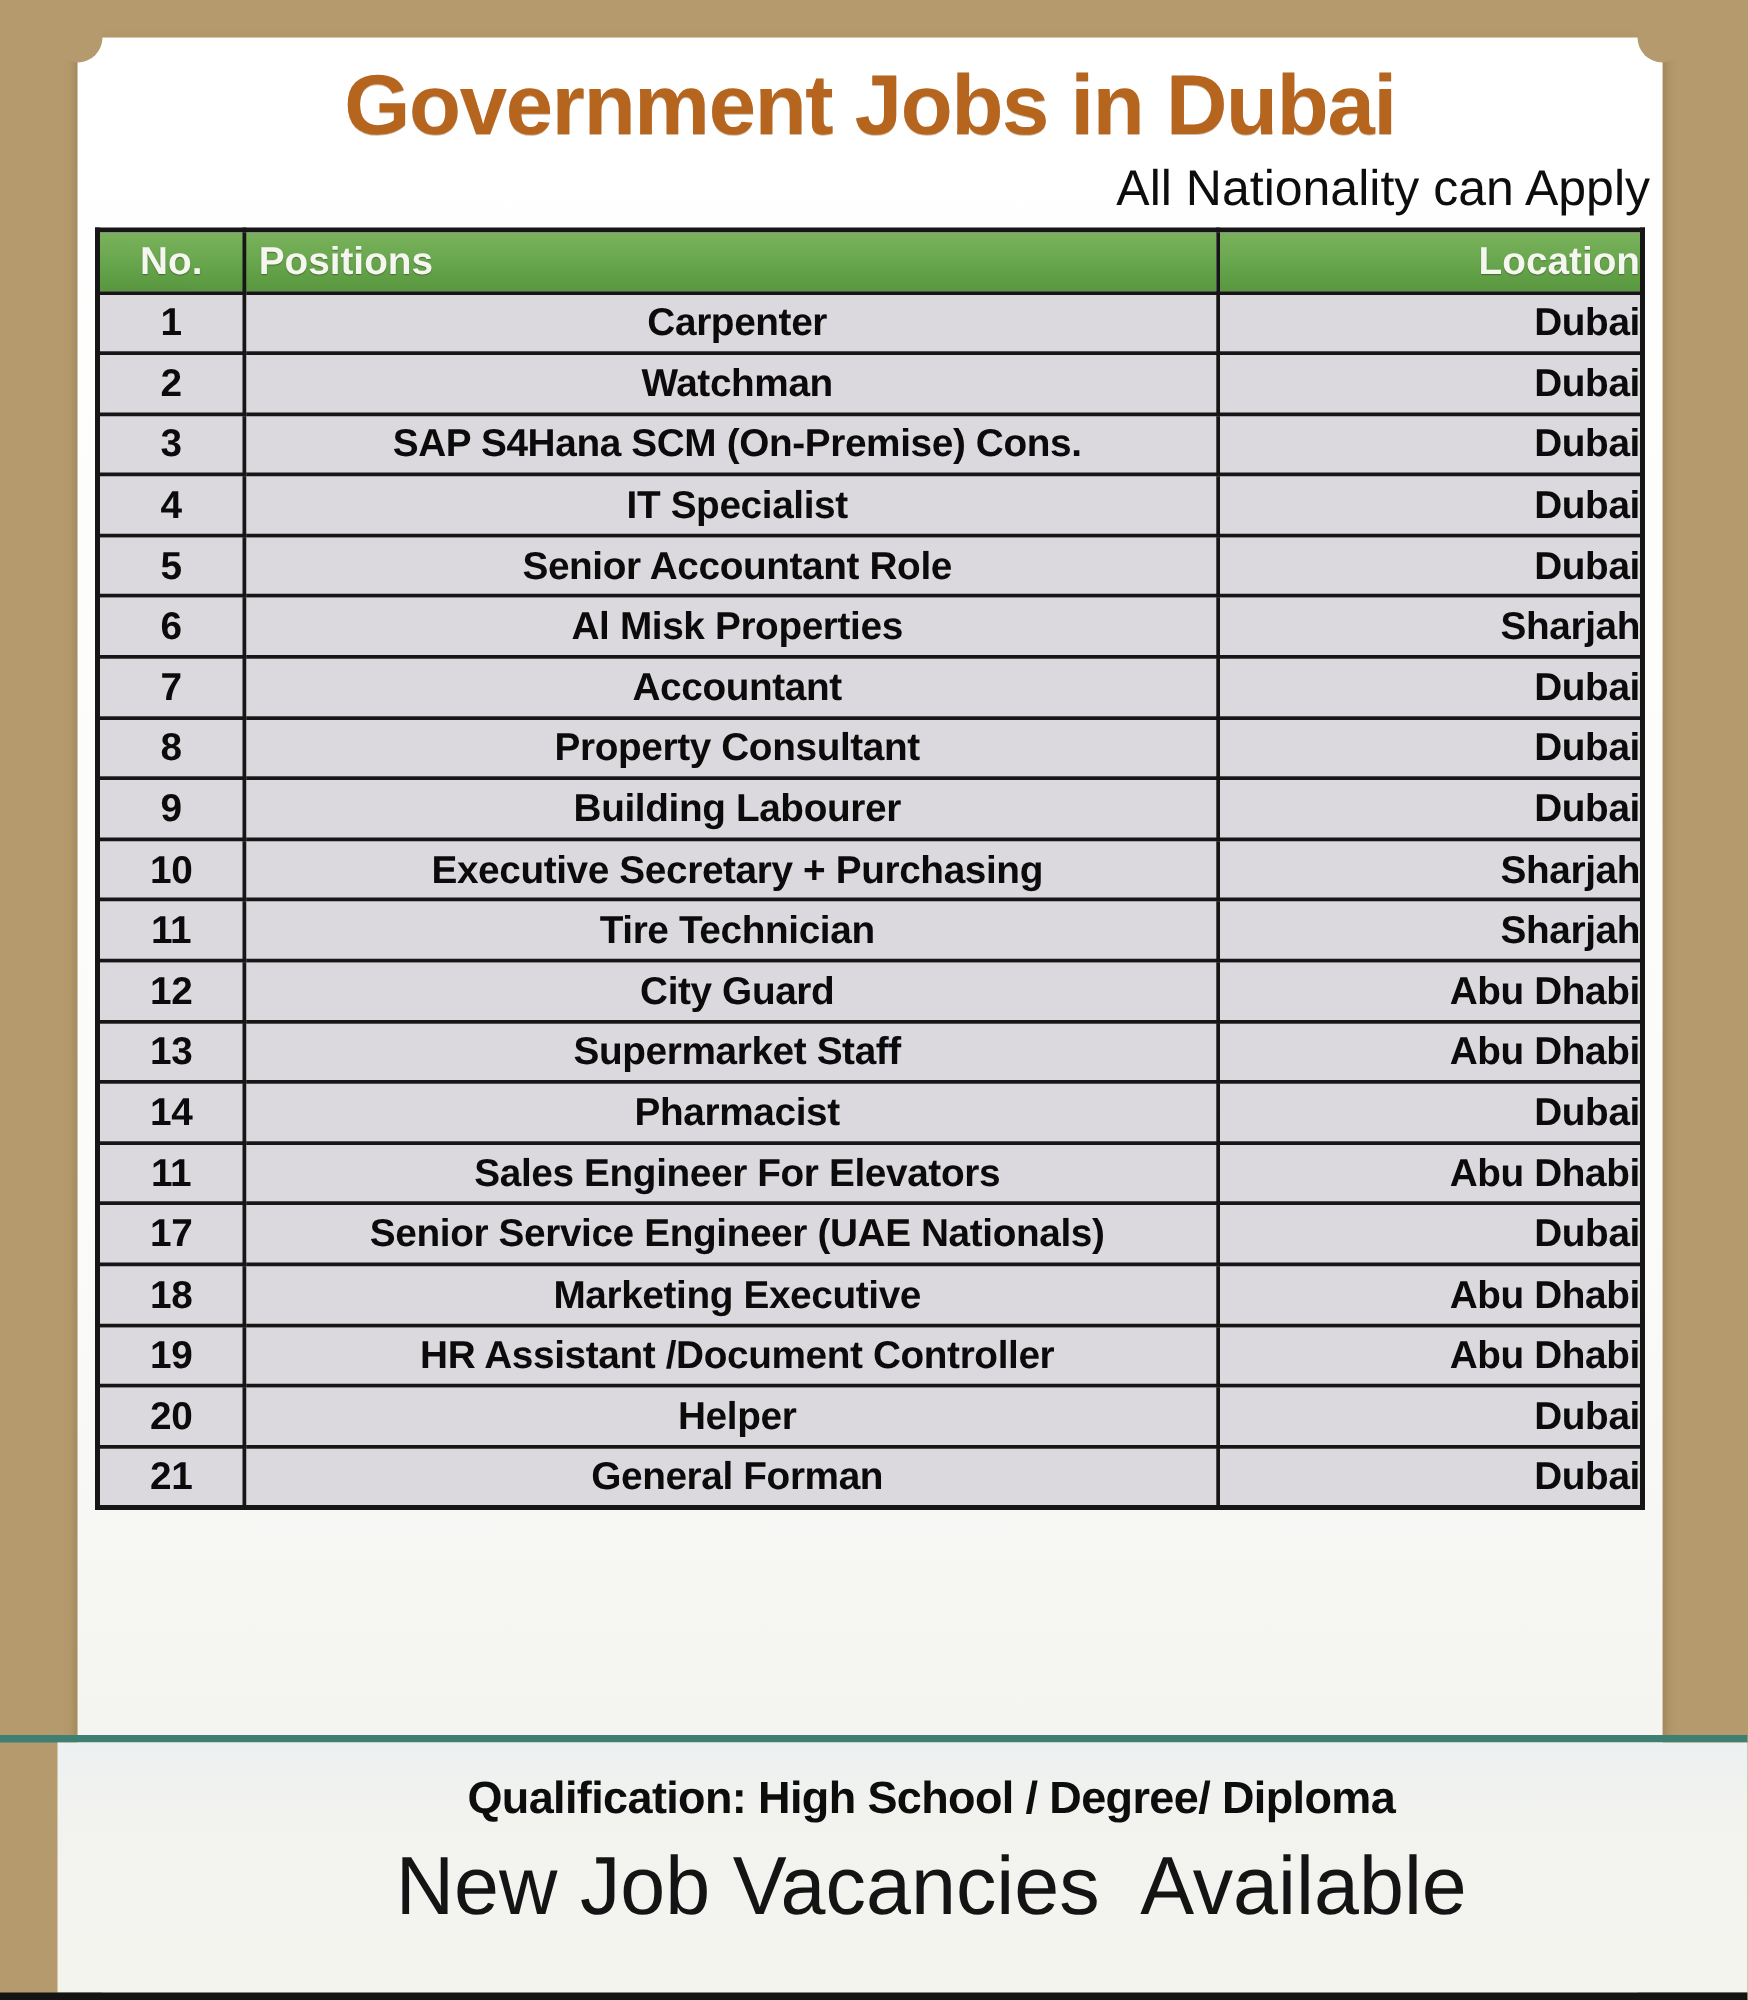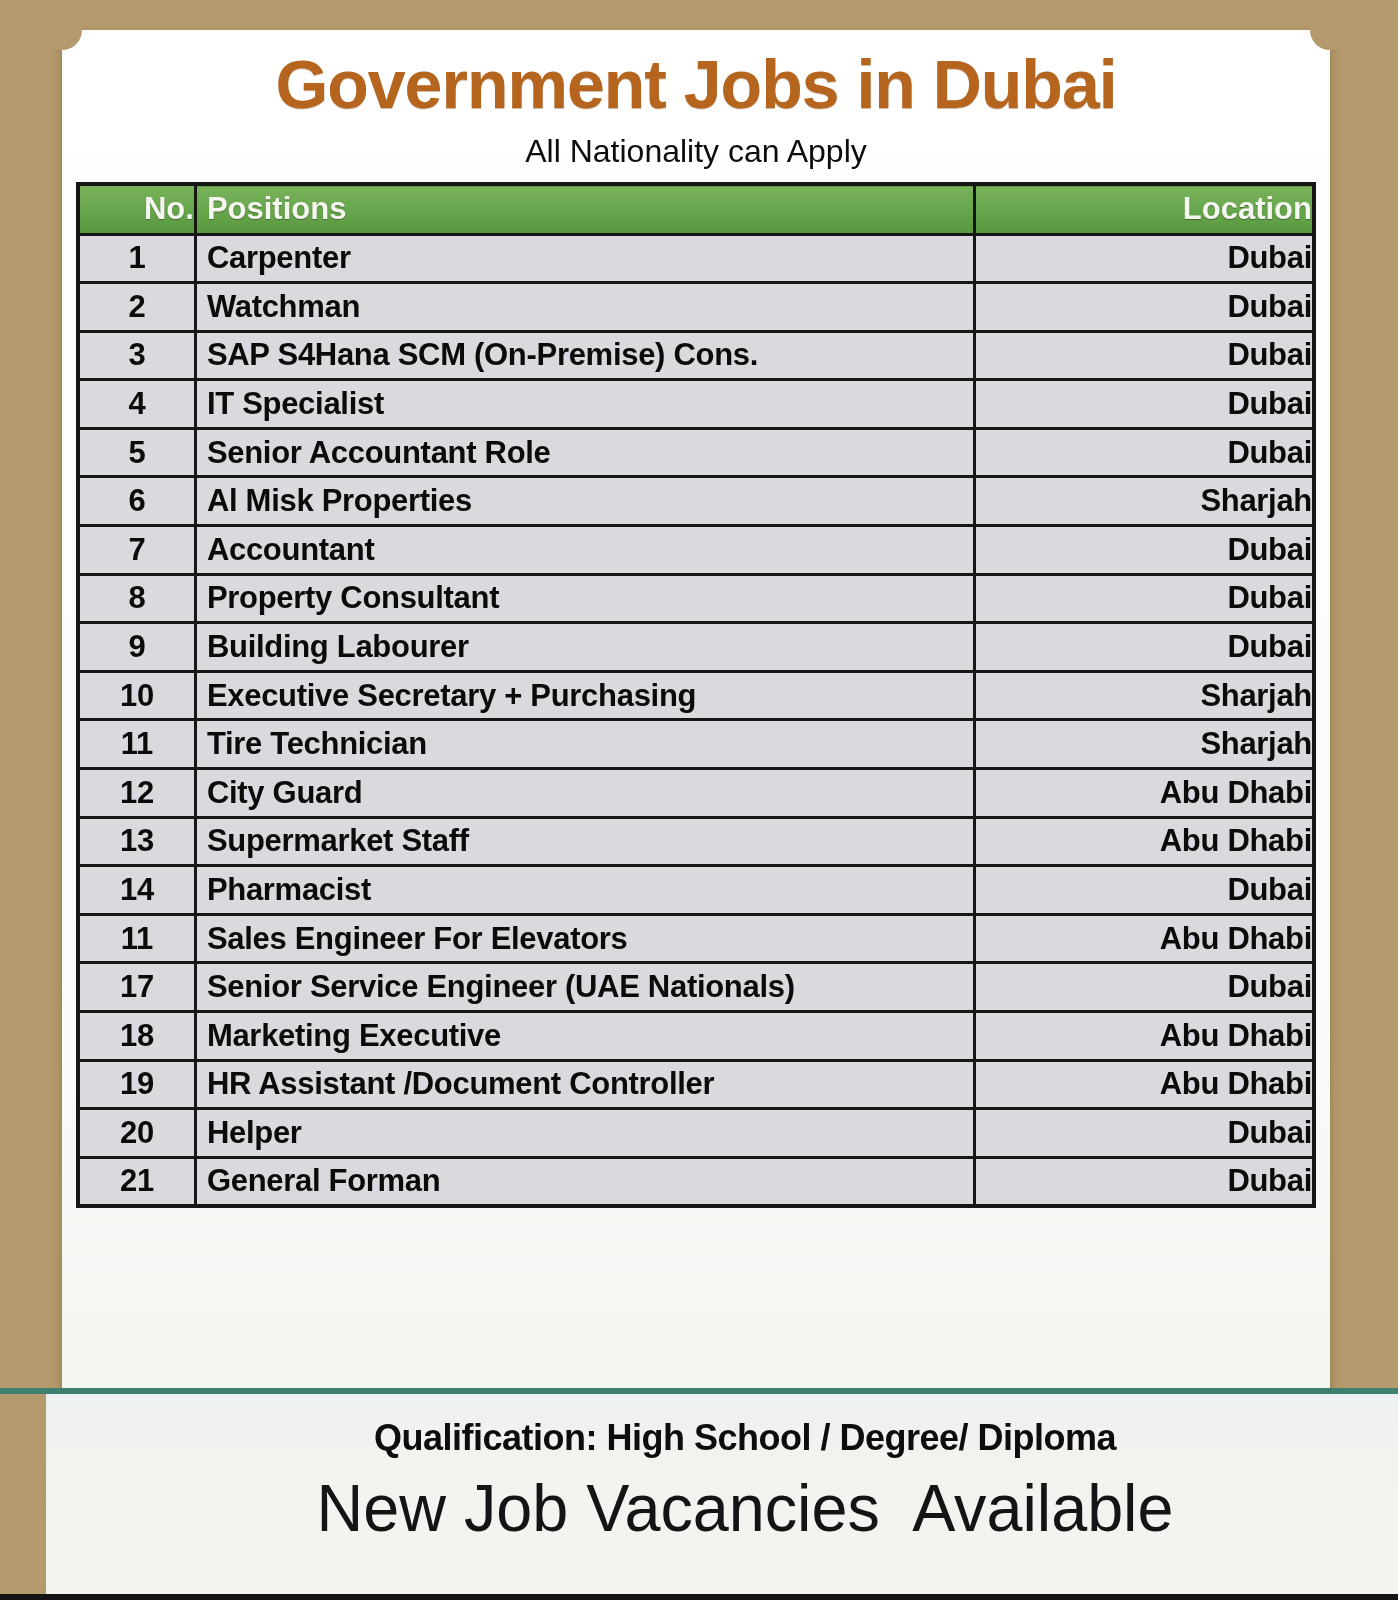--- a/index.html
+++ b/index.html
@@ -52,8 +52,8 @@
     margin-top:4px;
   }
   .subtitle{
-    text-align:center;
-    font-size:32px;
+    text-align:right;
+    font-size:40px;
     line-height:50px;
     font-weight:500;
     color:#0d0d0d;

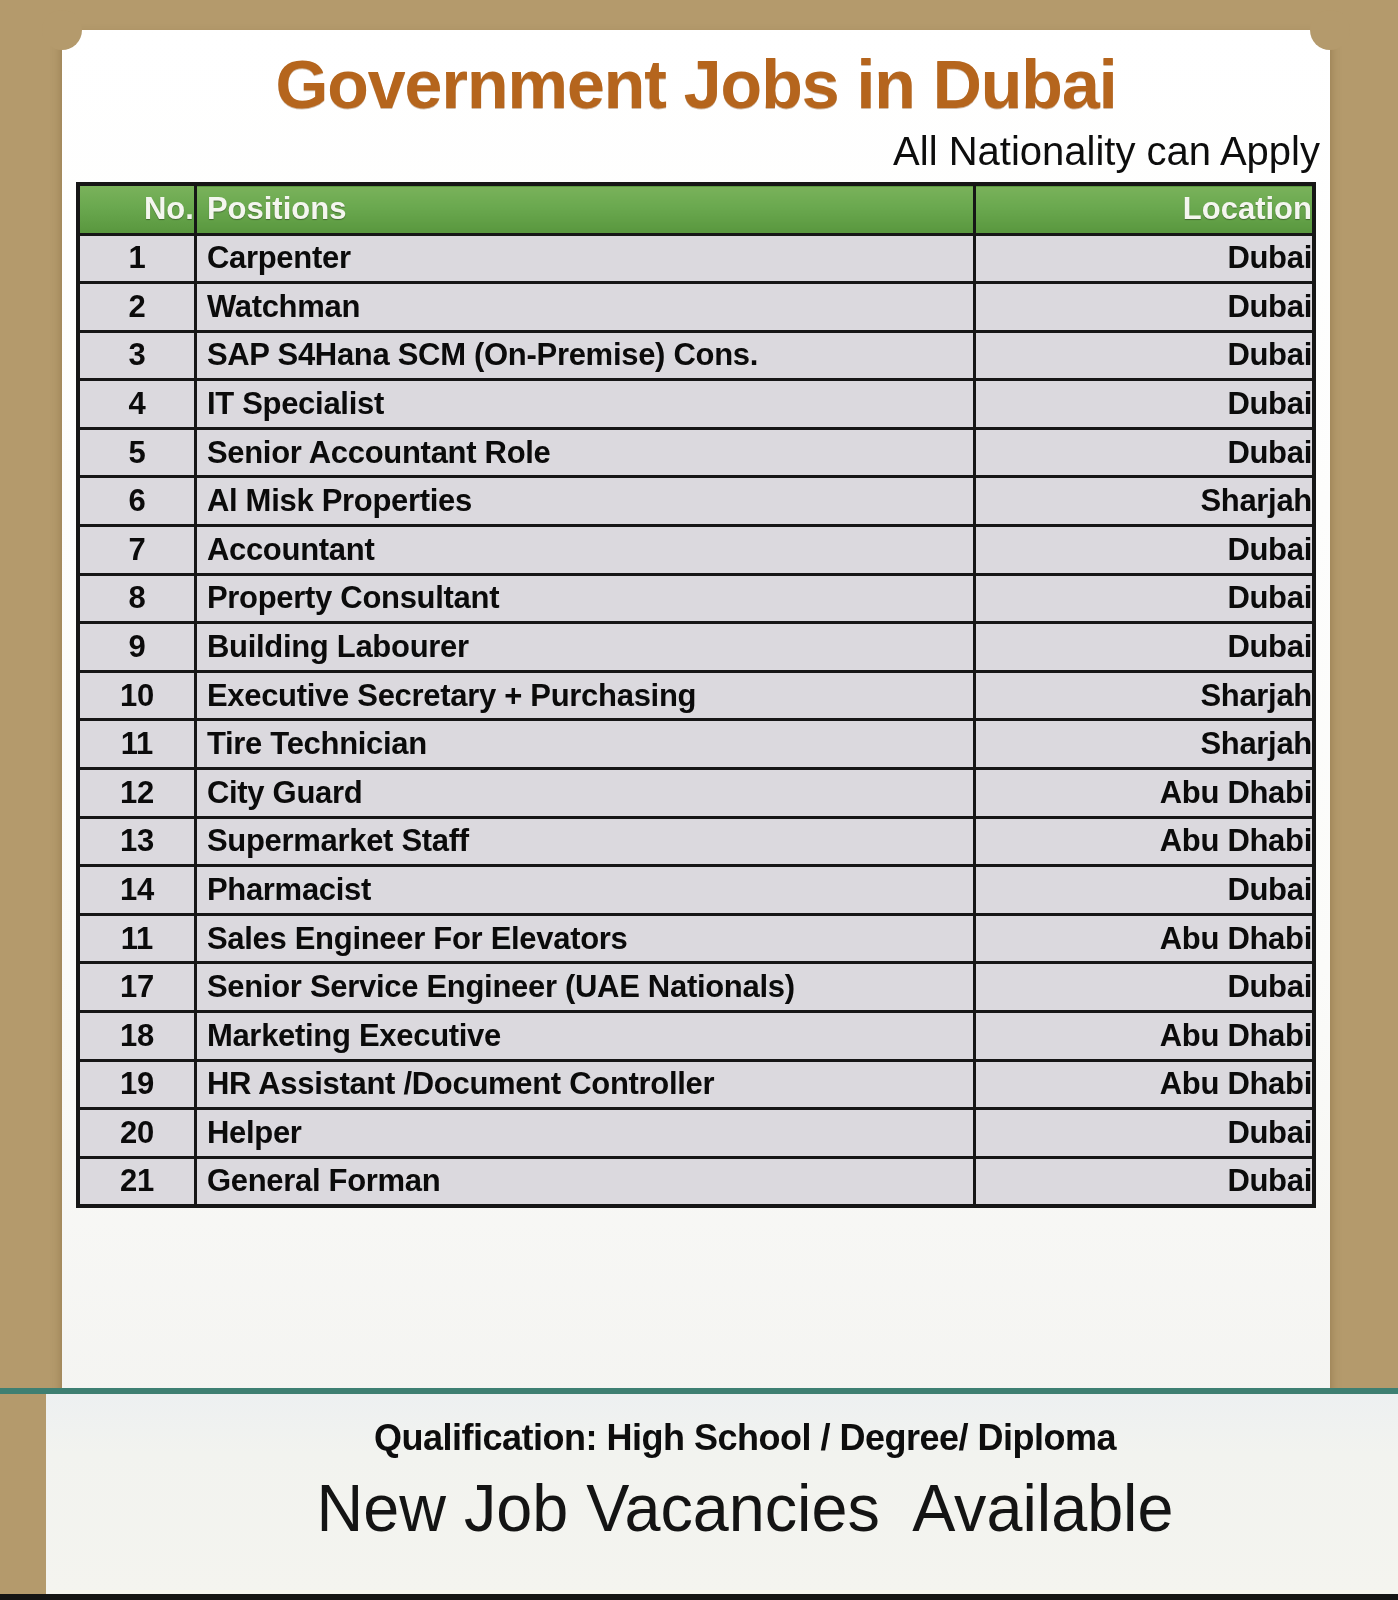--- a/index.html
+++ b/index.html
@@ -83,7 +83,7 @@
     height:50px;
     text-shadow:0 1px 1px rgba(0,0,0,.35);
   }
-  table.jobs th.col-no{text-align:right;}
+  table.jobs th.col-no{text-align:center;}
   table.jobs th.col-position{text-align:left;padding-left:10px;}
   table.jobs th.col-location{text-align:right;}
   table.jobs td{

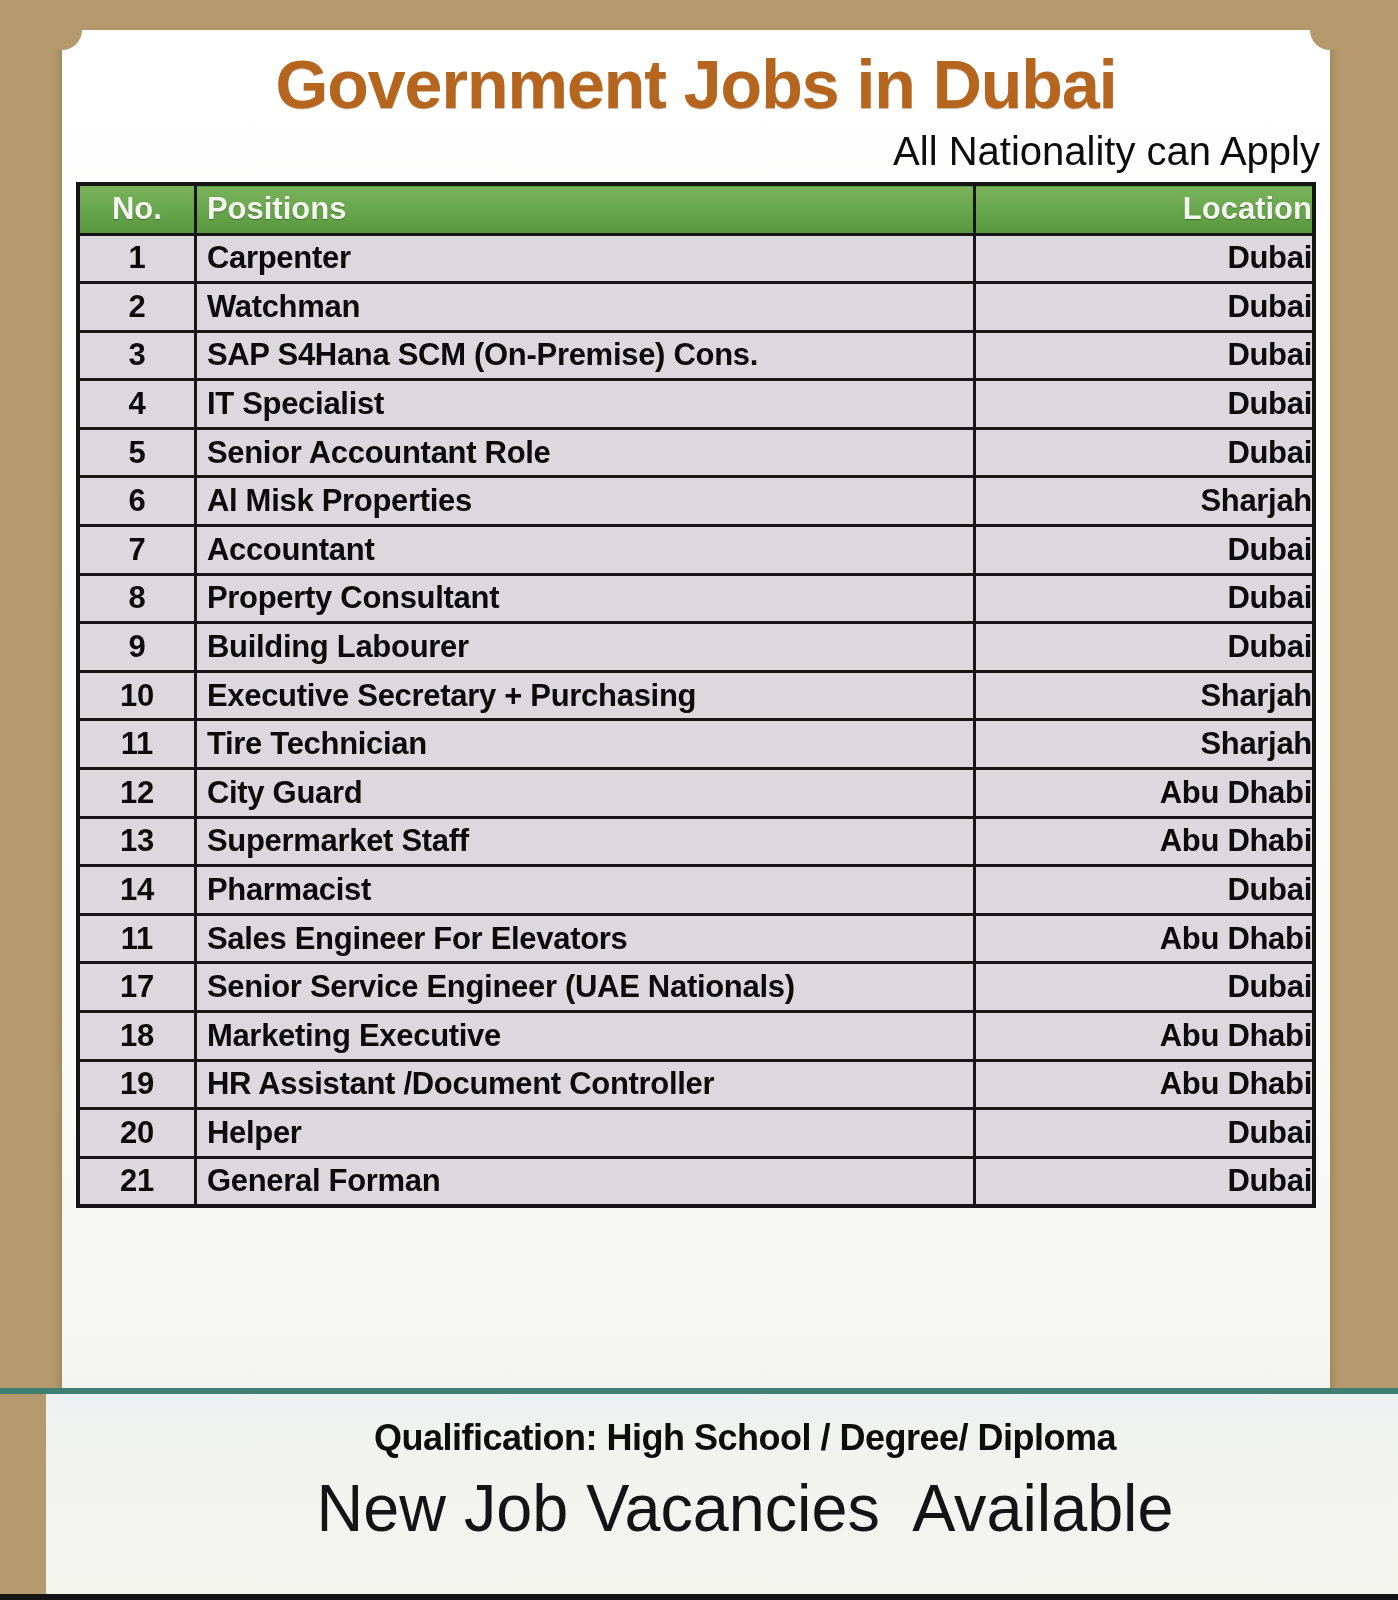--- a/index.html
+++ b/index.html
@@ -95,7 +95,7 @@
     letter-spacing:-0.3px;
   }
   td.col-no{text-align:center;}
-  td.col-position{text-align:left;padding-left:10px;}
+  td.col-position{text-align:center;padding-left:10px;}
   td.col-location{text-align:right;}
 
   .divider{

